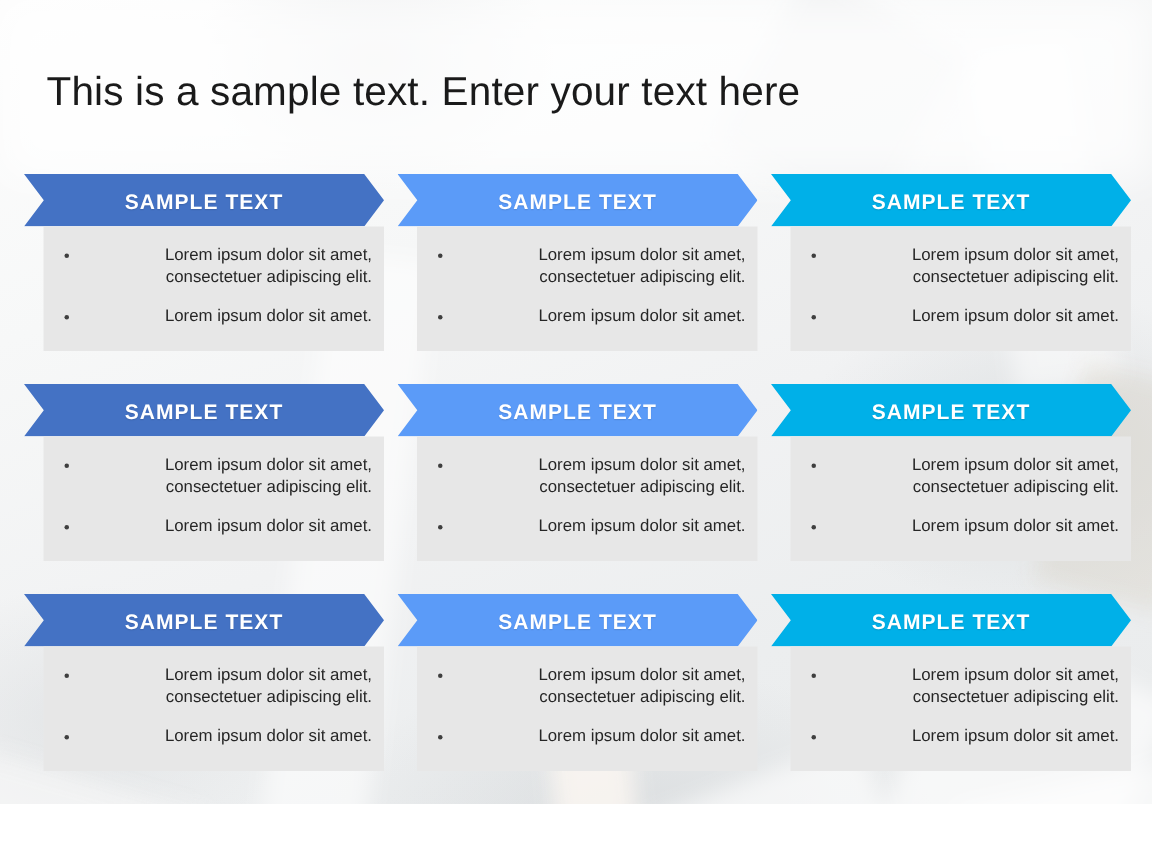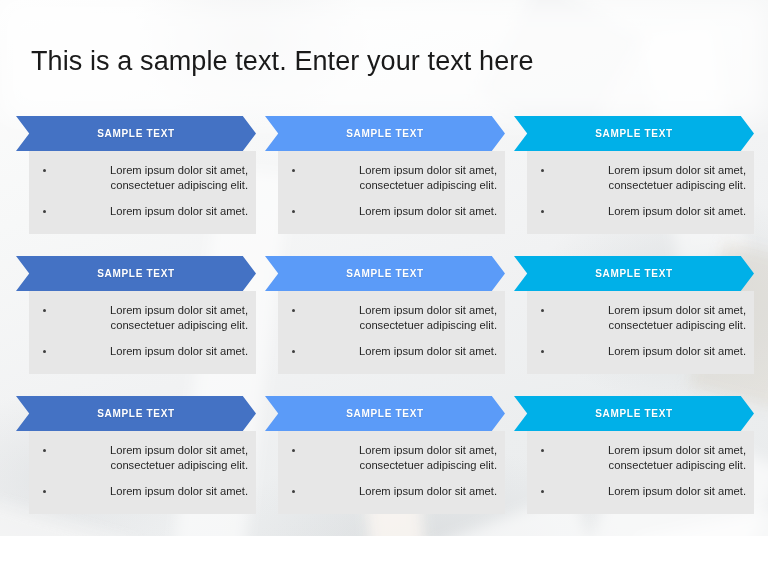--- a/index.html
+++ b/index.html
@@ -125,7 +125,7 @@
   }
 
   .card-header-label {
-    font-size: 10px;
+    font-size: 14px;
     font-weight: bold;
     color: #ffffff;
     letter-spacing: 0.7px;

